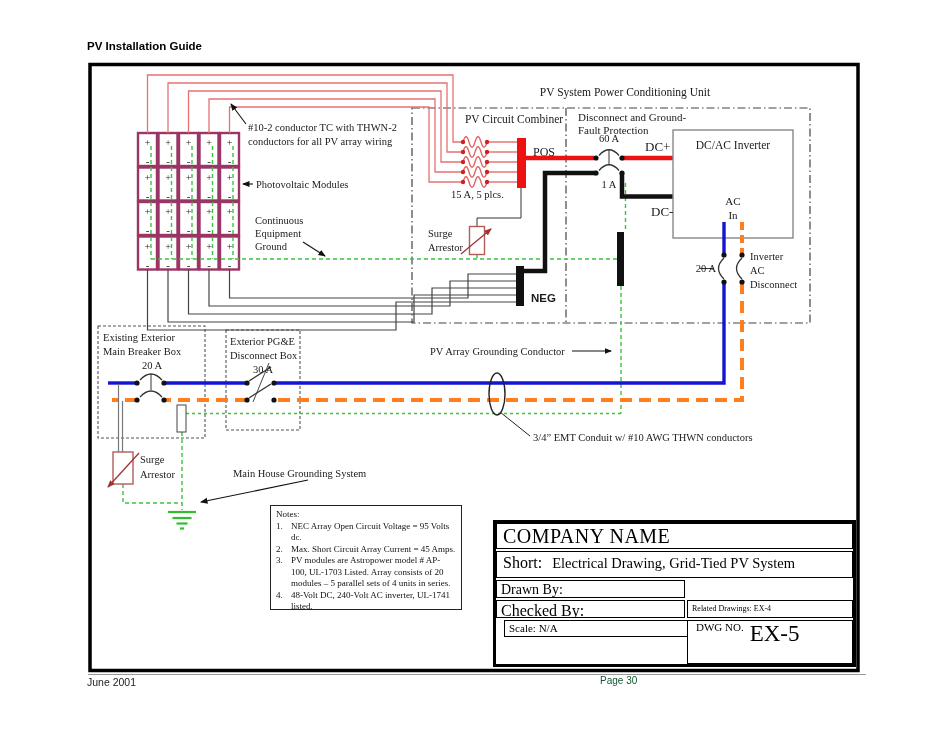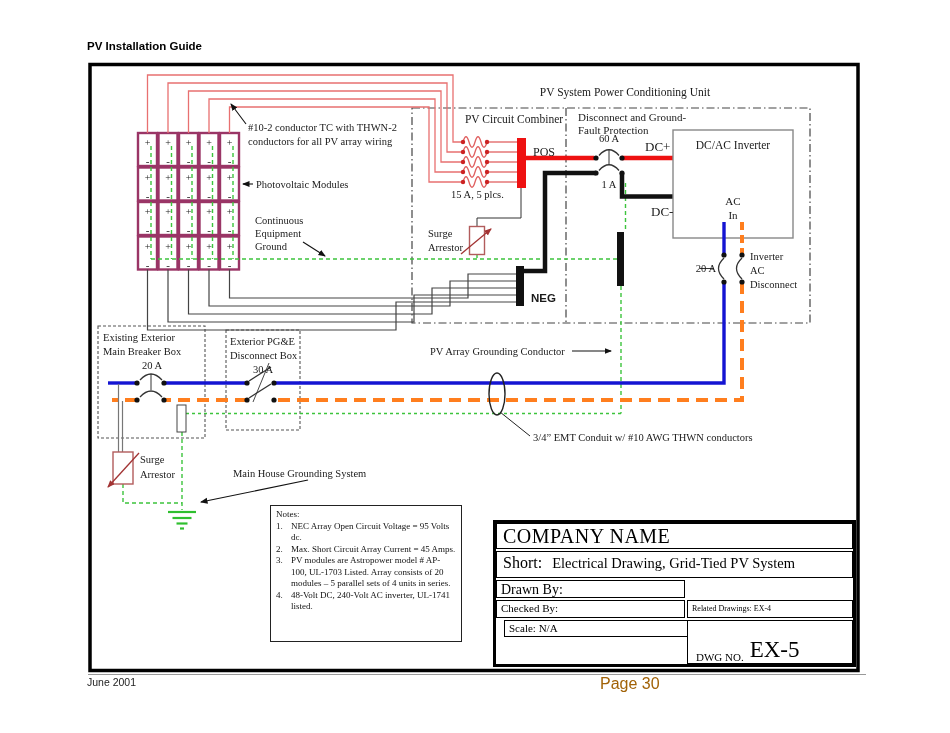--- a/index.html
+++ b/index.html
@@ -15,7 +15,7 @@
   #footer-page{position:absolute;left:600px;top:675px;font-family:"Liberation Sans",sans-serif;
                font-size:16px;color:#a16207;}
   
-  #notes-box{position:absolute;left:270px;top:505px;width:192px;height:137px;
+  #notes-box{position:absolute;left:270px;top:505px;width:192px;height:105px;
              border:1.3px solid #222;box-sizing:border-box;background:#fff;
              padding:3px 5px 2px 5px;font-size:9px;line-height:1.28;}
   .note-row{display:flex;}

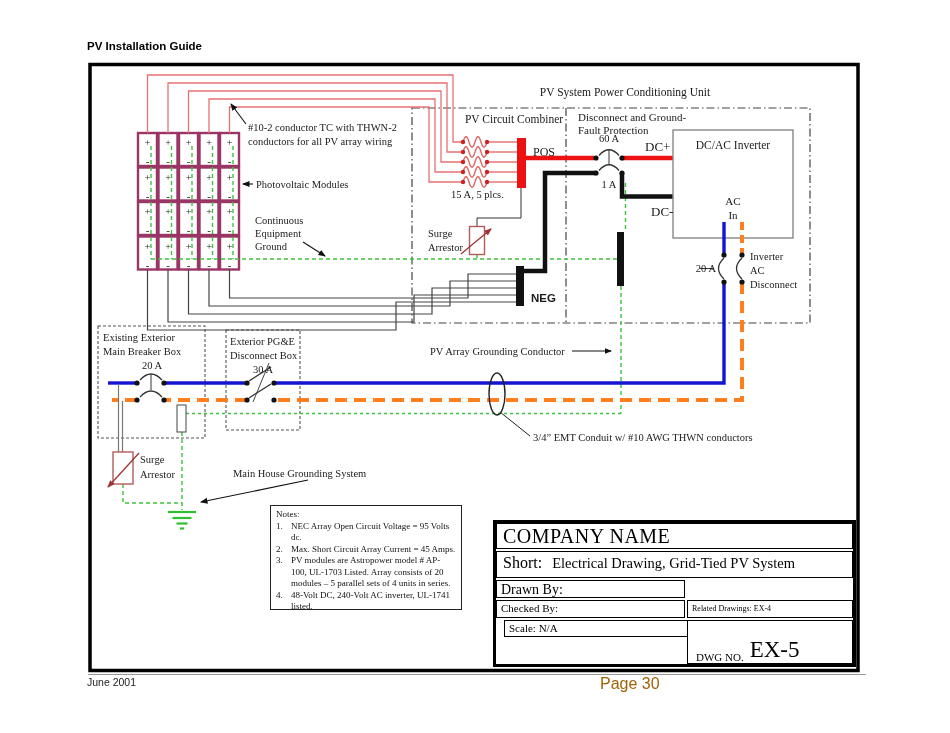--- a/index.html
+++ b/index.html
@@ -34,7 +34,7 @@
   #tb-title .val{font-size:14.5px;}
   #tb-drawn{left:0;top:57px;width:189px;height:18px;font-size:14px;padding:1px 4px;}
   #tb-date{left:191px;top:57px;width:166px;height:18px;font-size:11px;padding:1px 4px;}
-  #tb-checked{left:0;top:77px;width:189px;height:18px;font-size:11px;padding:1px 4px;}
+  #tb-checked{left:0;top:77px;width:189px;height:18px;font-size:16px;padding:1px 4px;}
   #tb-related{left:191px;top:77px;width:166px;height:18px;font-size:8px;padding:3px 4px;}
   #tb-scale{left:8px;top:97px;width:189px;height:17px;font-size:11px;padding:1px 4px;}
   #tb-material{left:0;top:116px;width:189px;height:25px;font-size:11px;padding:2px 4px;}

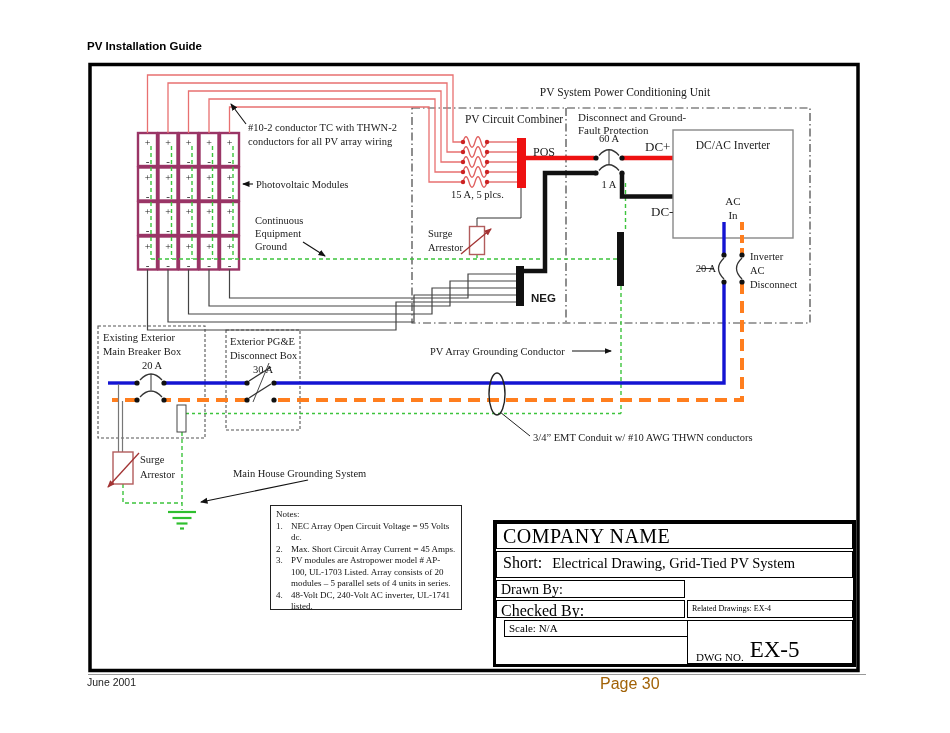--- a/index.html
+++ b/index.html
@@ -38,8 +38,8 @@
   #tb-related{left:191px;top:77px;width:166px;height:18px;font-size:8px;padding:3px 4px;}
   #tb-scale{left:8px;top:97px;width:189px;height:17px;font-size:11px;padding:1px 4px;}
   #tb-material{left:0;top:116px;width:189px;height:25px;font-size:11px;padding:2px 4px;}
-  #tb-dwg{left:191px;top:97px;width:166px;height:44px;display:flex;align-items:flex-end;
-          padding-left:8px;padding-top:16px;}
+  #tb-dwg{left:191px;top:97px;width:166px;height:44px;display:flex;align-items:flex-start;
+          padding-left:8px;padding-top:0;}
   #tb-dwg .lbl{font-size:11px;margin-right:6px;}
   #tb-dwg .val{font-size:23px;}
 </style>

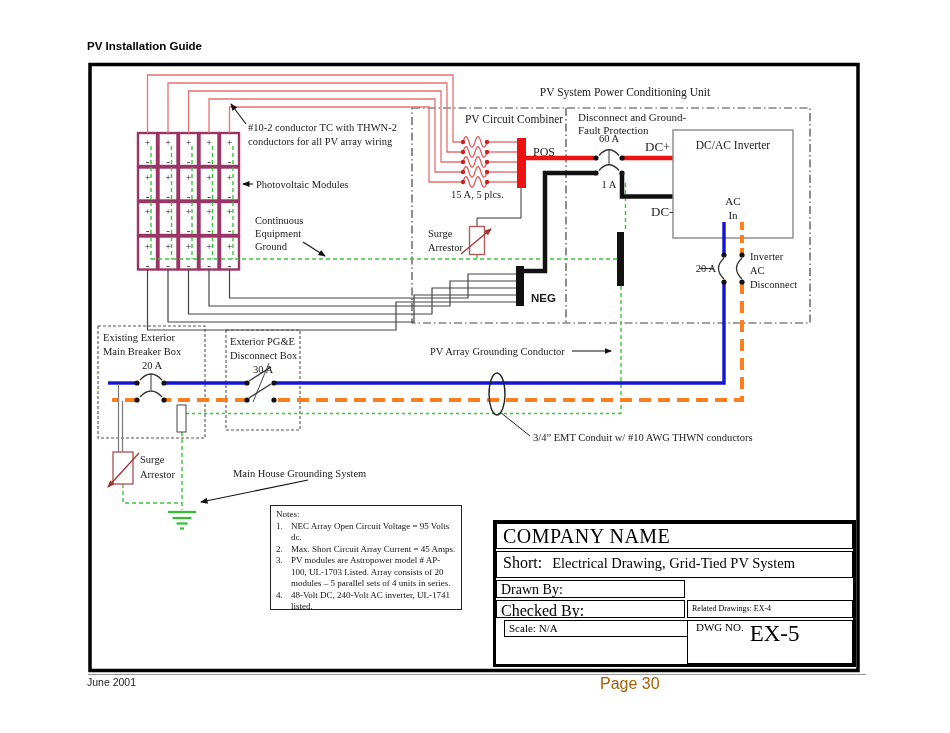--- a/index.html
+++ b/index.html
@@ -13,7 +13,7 @@
   #footer-left{position:absolute;left:87px;top:676px;font-family:"Liberation Sans",sans-serif;
                font-size:10.5px;color:#222;}
   #footer-page{position:absolute;left:600px;top:675px;font-family:"Liberation Sans",sans-serif;
-               font-size:16px;color:#a16207;}
+               font-size:10px;color:#14532d;}
   
   #notes-box{position:absolute;left:270px;top:505px;width:192px;height:105px;
              border:1.3px solid #222;box-sizing:border-box;background:#fff;

